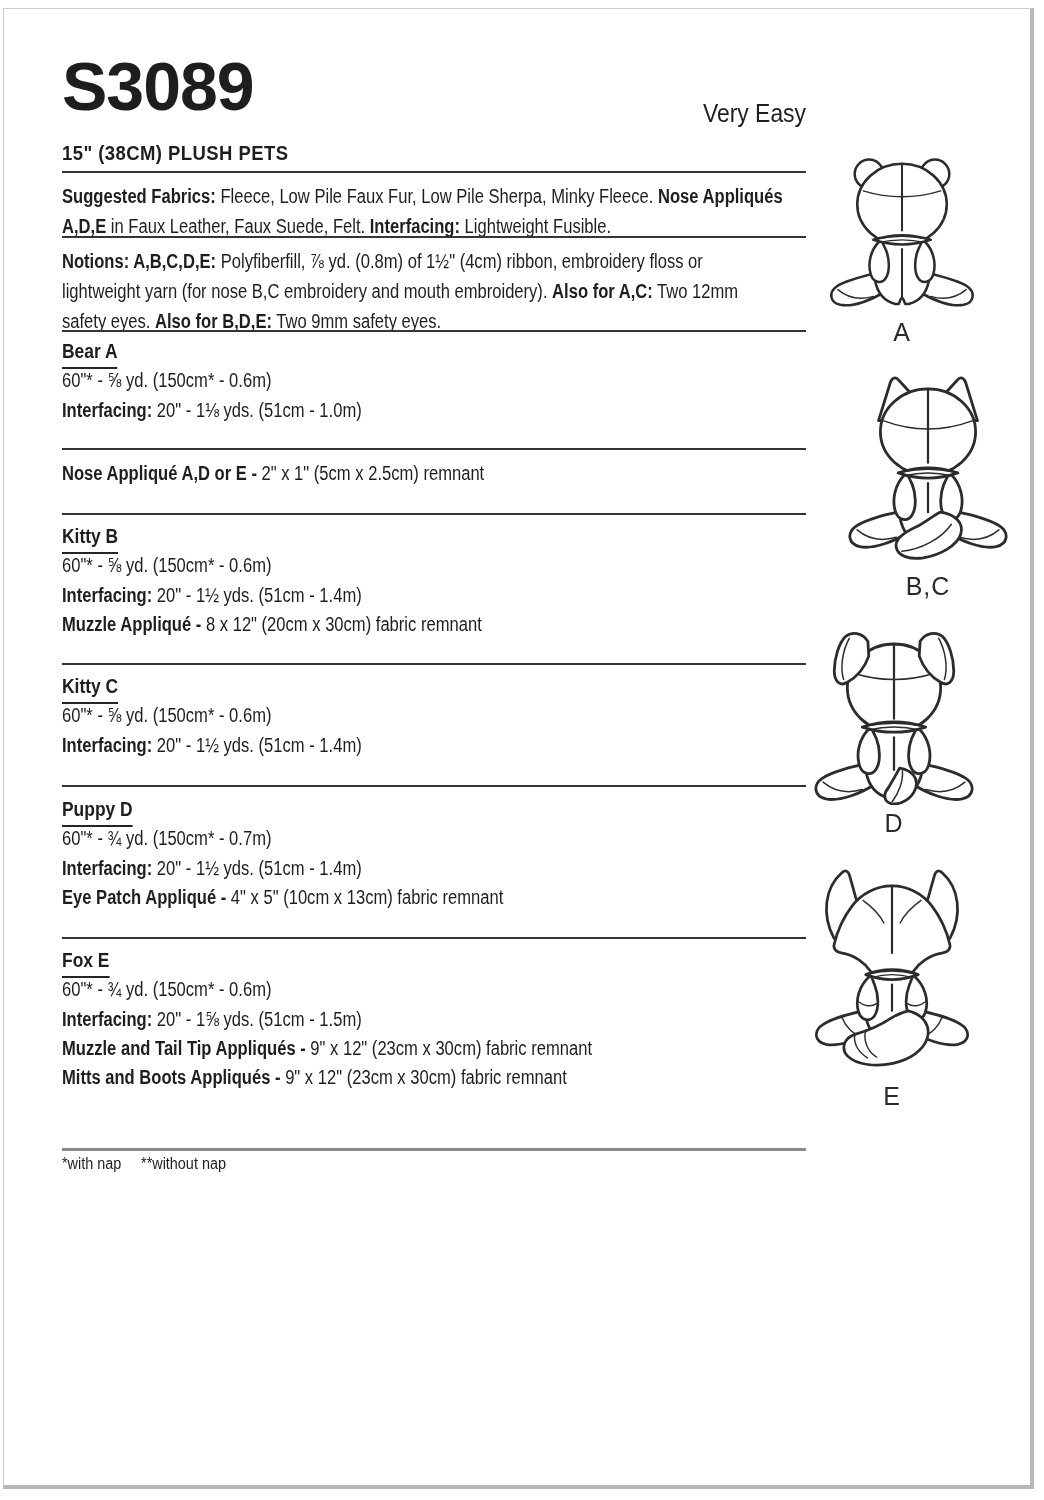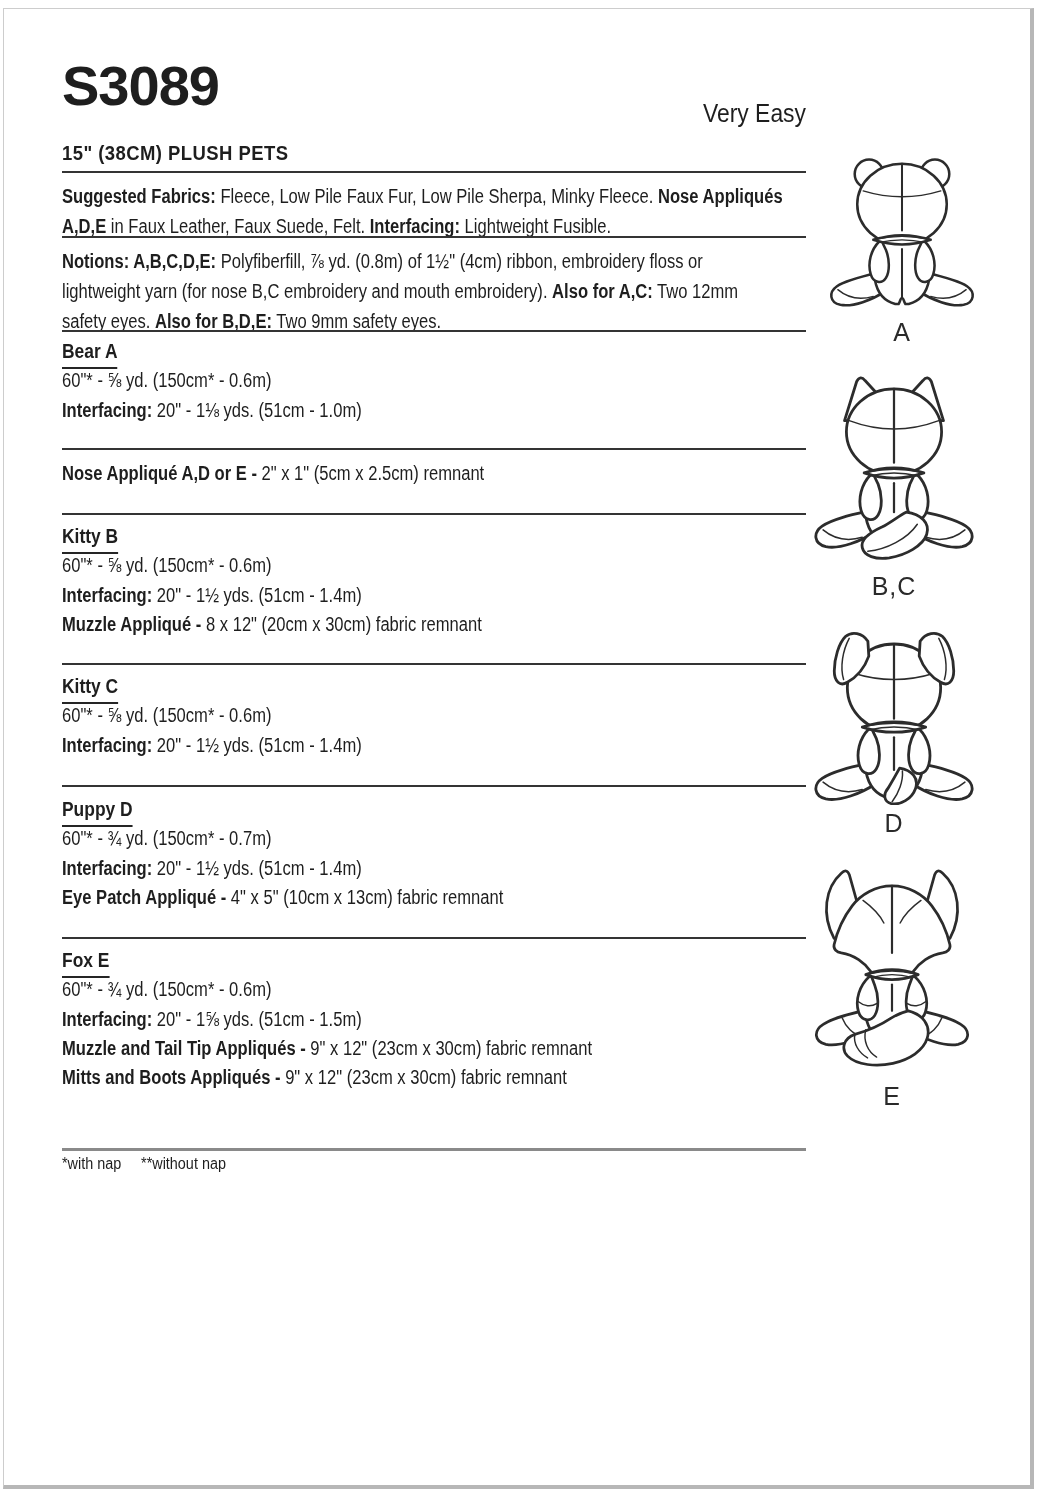--- a/index.html
+++ b/index.html
@@ -10,7 +10,7 @@
   .rule{position:absolute;left:62px;width:744px;height:2px;background:#343434;}
   .rule-gray{position:absolute;left:62px;width:744px;height:3px;background:#8a8a8a;}
   .shead{font-weight:700;font-size:20.5px;border-bottom:2px solid #252525;padding-bottom:1px;display:inline-block;}
-  .title{position:absolute;left:62px;top:44px;font-size:56px;line-height:84px;font-weight:700;letter-spacing:-1px;white-space:nowrap;}
+  .title{position:absolute;left:62px;top:44px;font-size:68px;line-height:84px;font-weight:700;letter-spacing:-1px;white-space:nowrap;}
   .difficulty{position:absolute;left:500px;top:99px;width:306px;text-align:right;font-size:26px;line-height:28px;transform:scaleX(0.88);transform-origin:100% 0;white-space:nowrap;}
   .subtitle{position:absolute;left:62px;top:141px;font-size:21px;font-weight:700;white-space:nowrap;transform:scaleX(0.88);transform-origin:0 0;letter-spacing:0.5px;}
   .fig{position:absolute;}

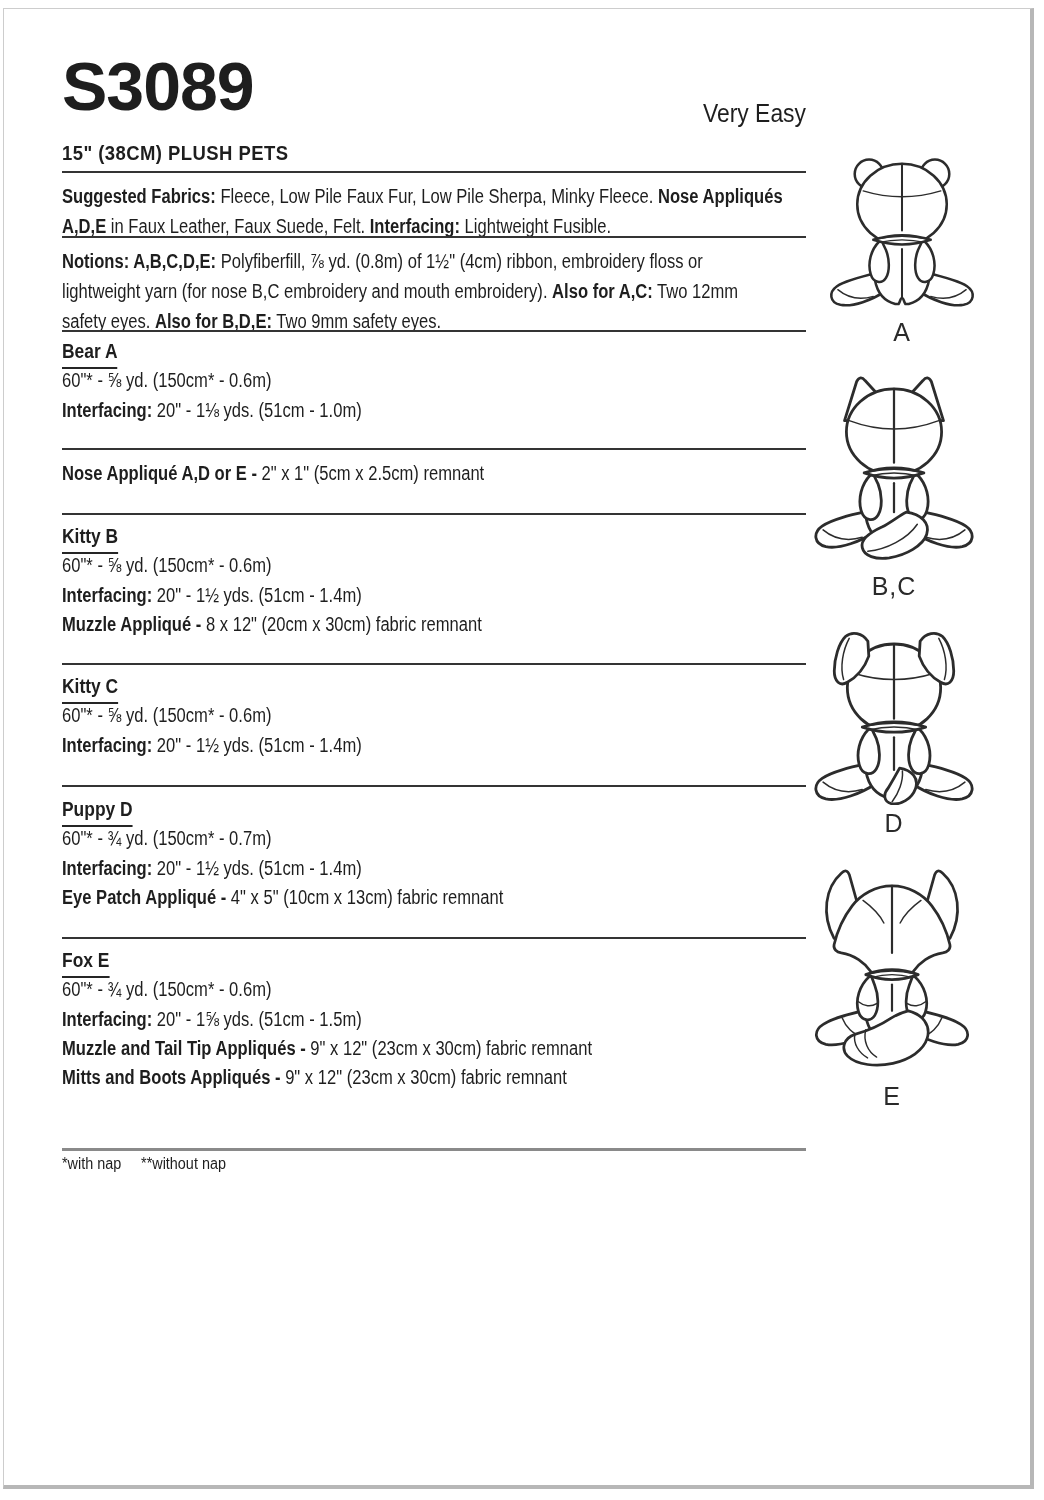--- a/index.html
+++ b/index.html
@@ -105,7 +105,7 @@
   <div class="fig-label" style="top:166px">A</div>
 </div>
 
-<div class="fig" style="left:810px;top:374px;width:168px">
+<div class="fig" style="left:844px;top:374px;width:168px">
   <svg viewBox="0 0 180 205" width="168">
     <path class="o" d="M37 50 L50 8 Q54 1 59 7 L80 30 L62 50 Z"></path>
     <path class="o" d="M143 50 L130 8 Q126 1 121 7 L100 30 L118 50 Z"></path>

